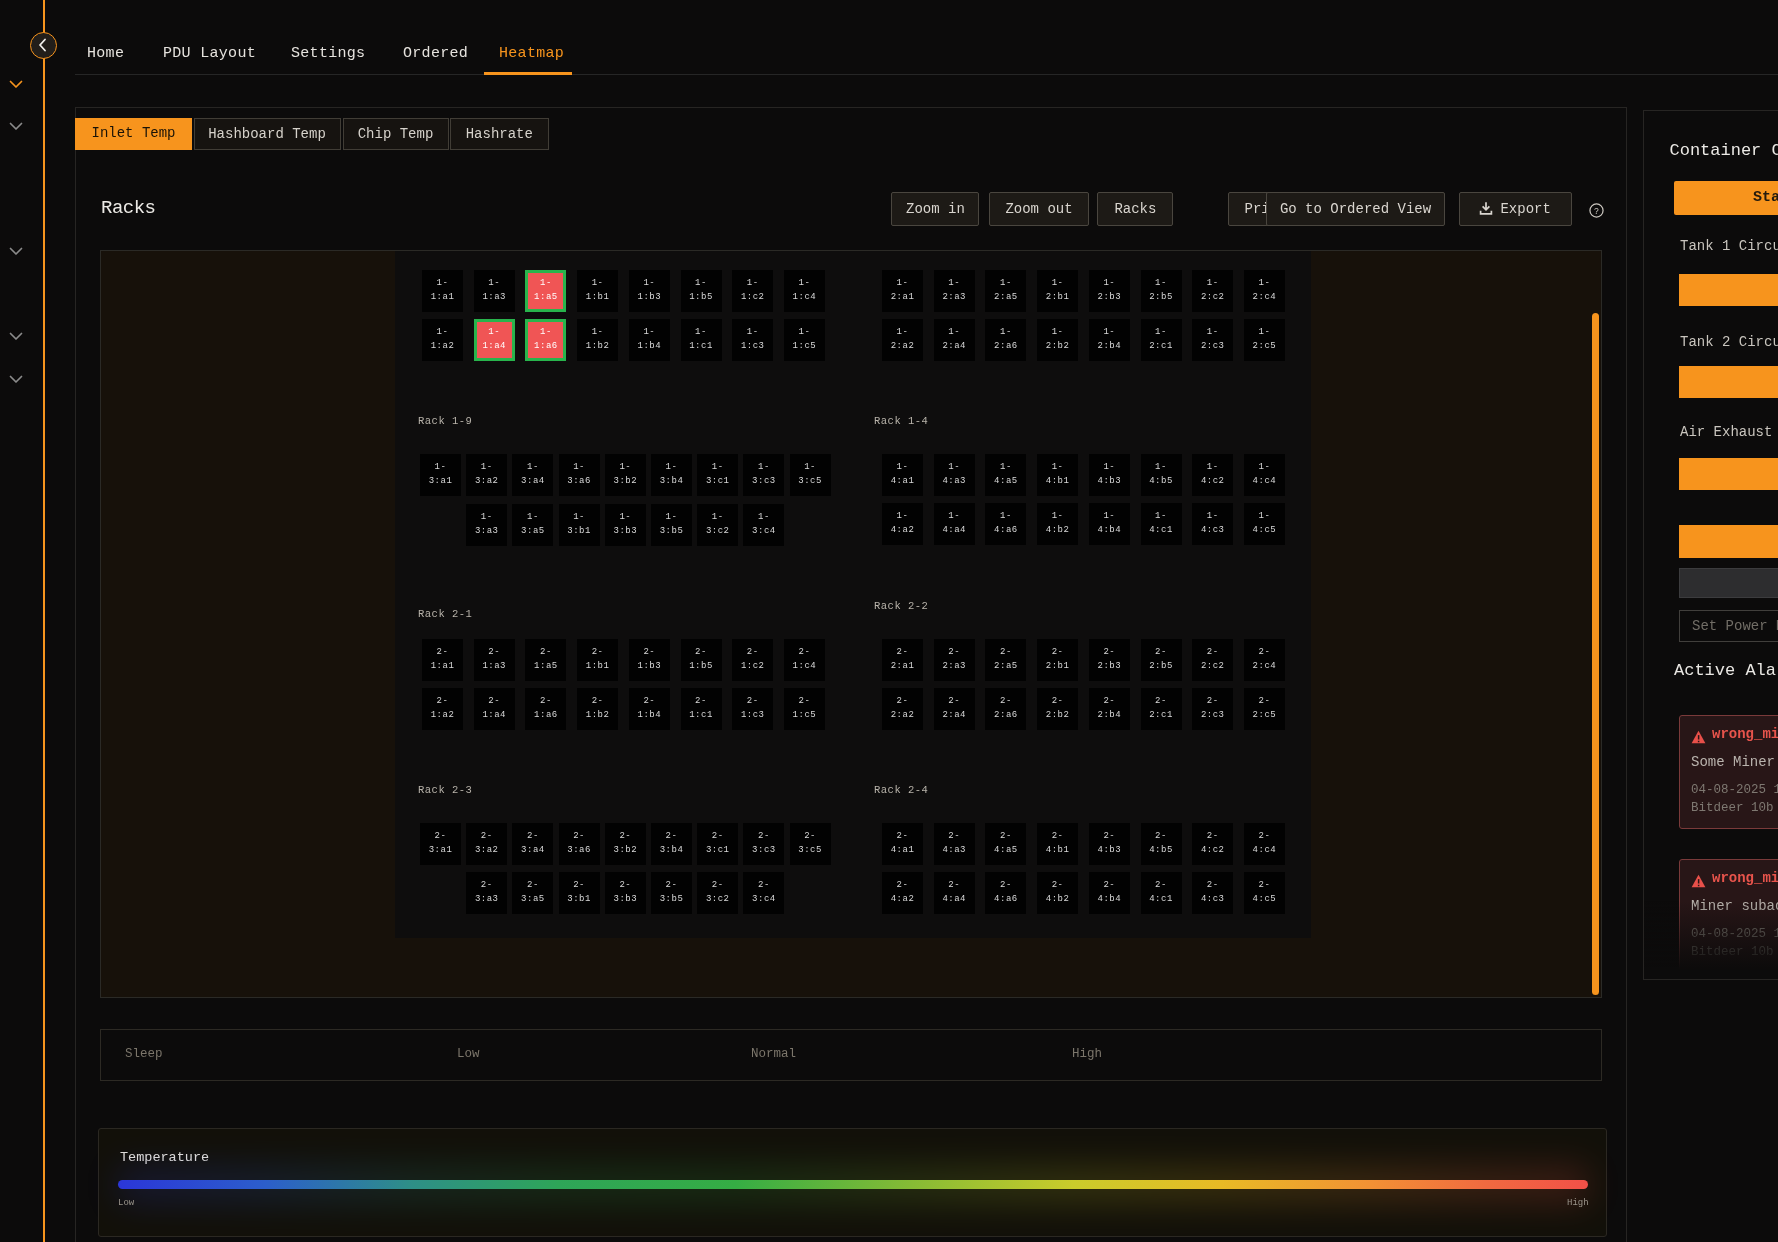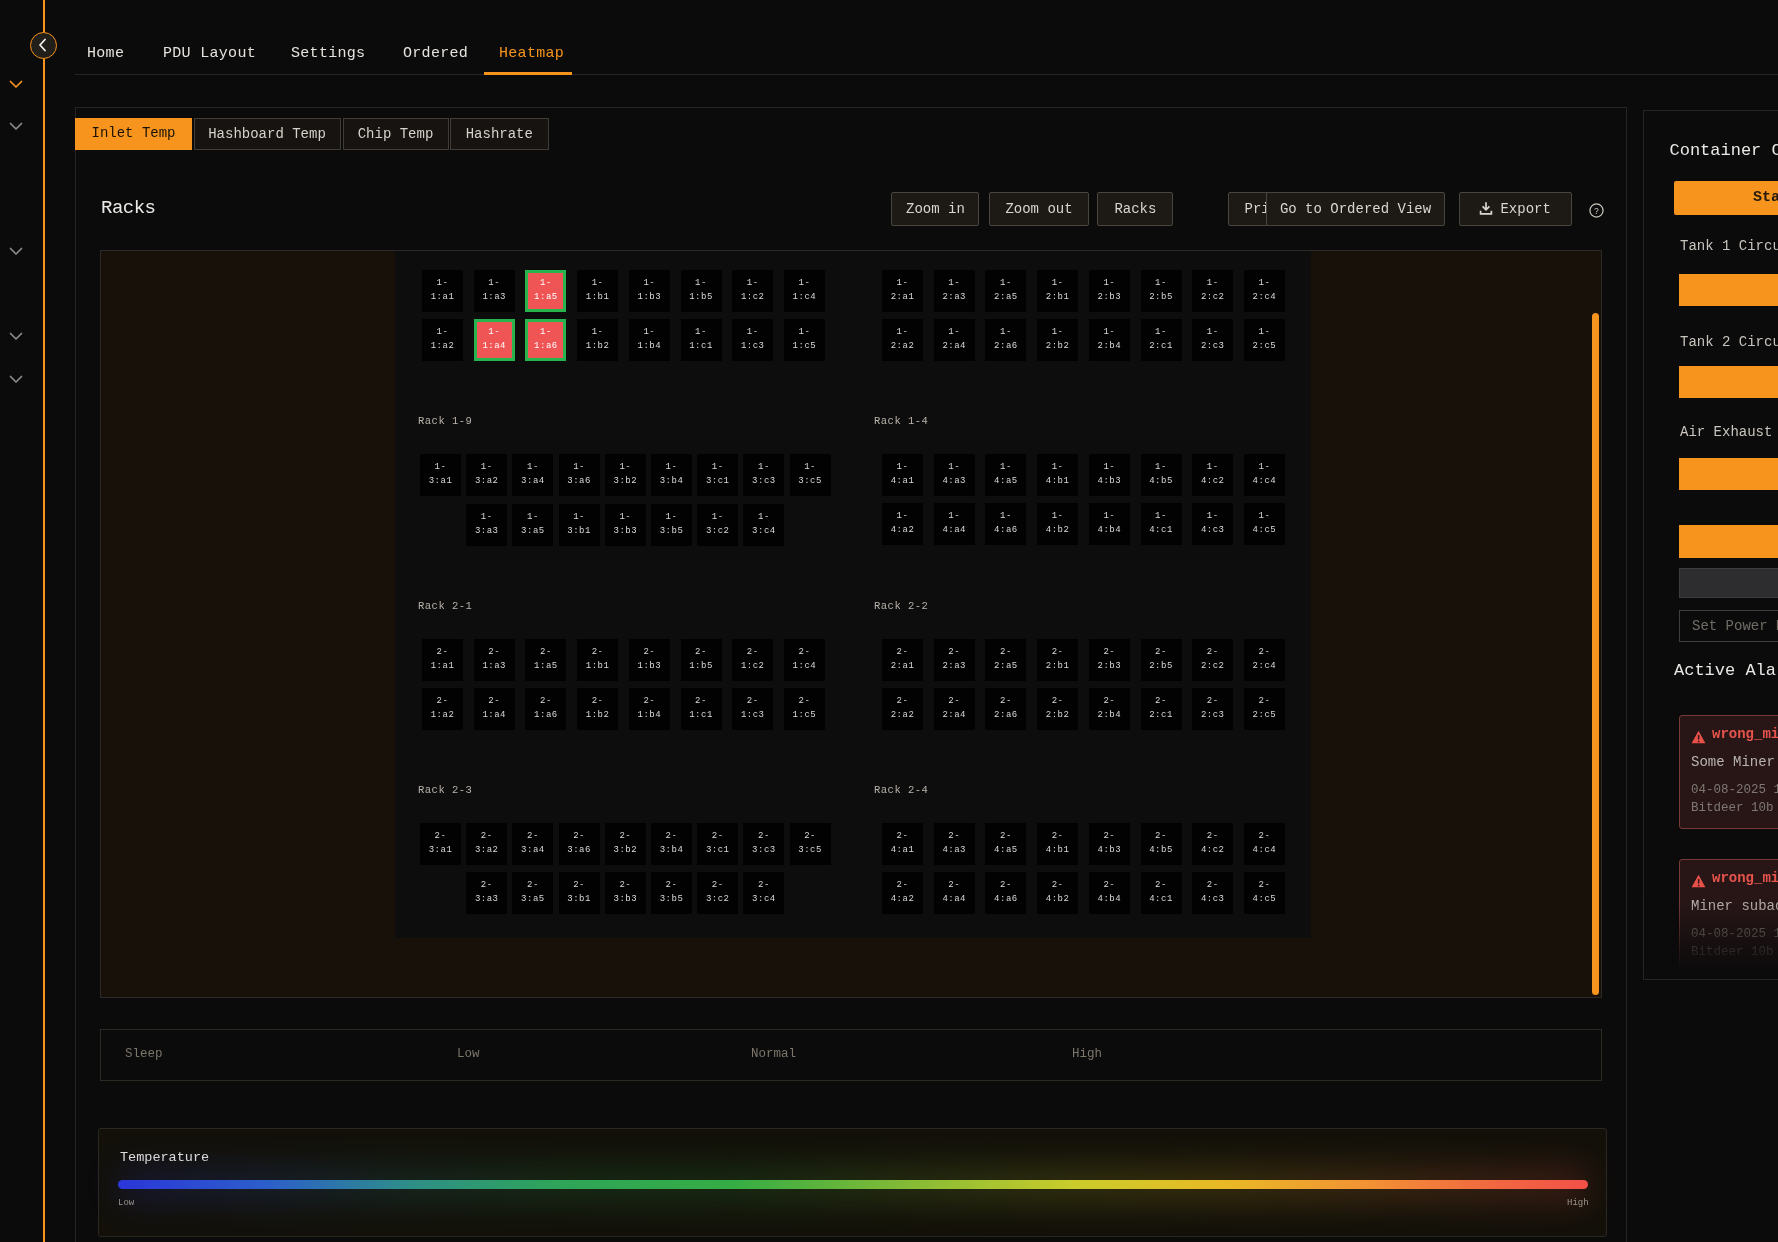--- a/index.html
+++ b/index.html
@@ -190,7 +190,7 @@
         <div class="cell" style="left:1039.5px;top:252px">1-<br>4:c1</div>
         <div class="cell" style="left:1091.2px;top:252px">1-<br>4:c3</div>
         <div class="cell" style="left:1142.9px;top:252px">1-<br>4:c5</div>
-        <div class="rlbl" style="left:320px;top:347px">Rack 2-1</div>
+        <div class="rlbl" style="left:320px;top:355px">Rack 2-1</div>
         <div class="rlbl" style="left:776px;top:347px">Rack 2-2</div>
         <div class="cell" style="left:321.0px;top:388px">2-<br>1:a1</div>
         <div class="cell" style="left:372.7px;top:388px">2-<br>1:a3</div>

